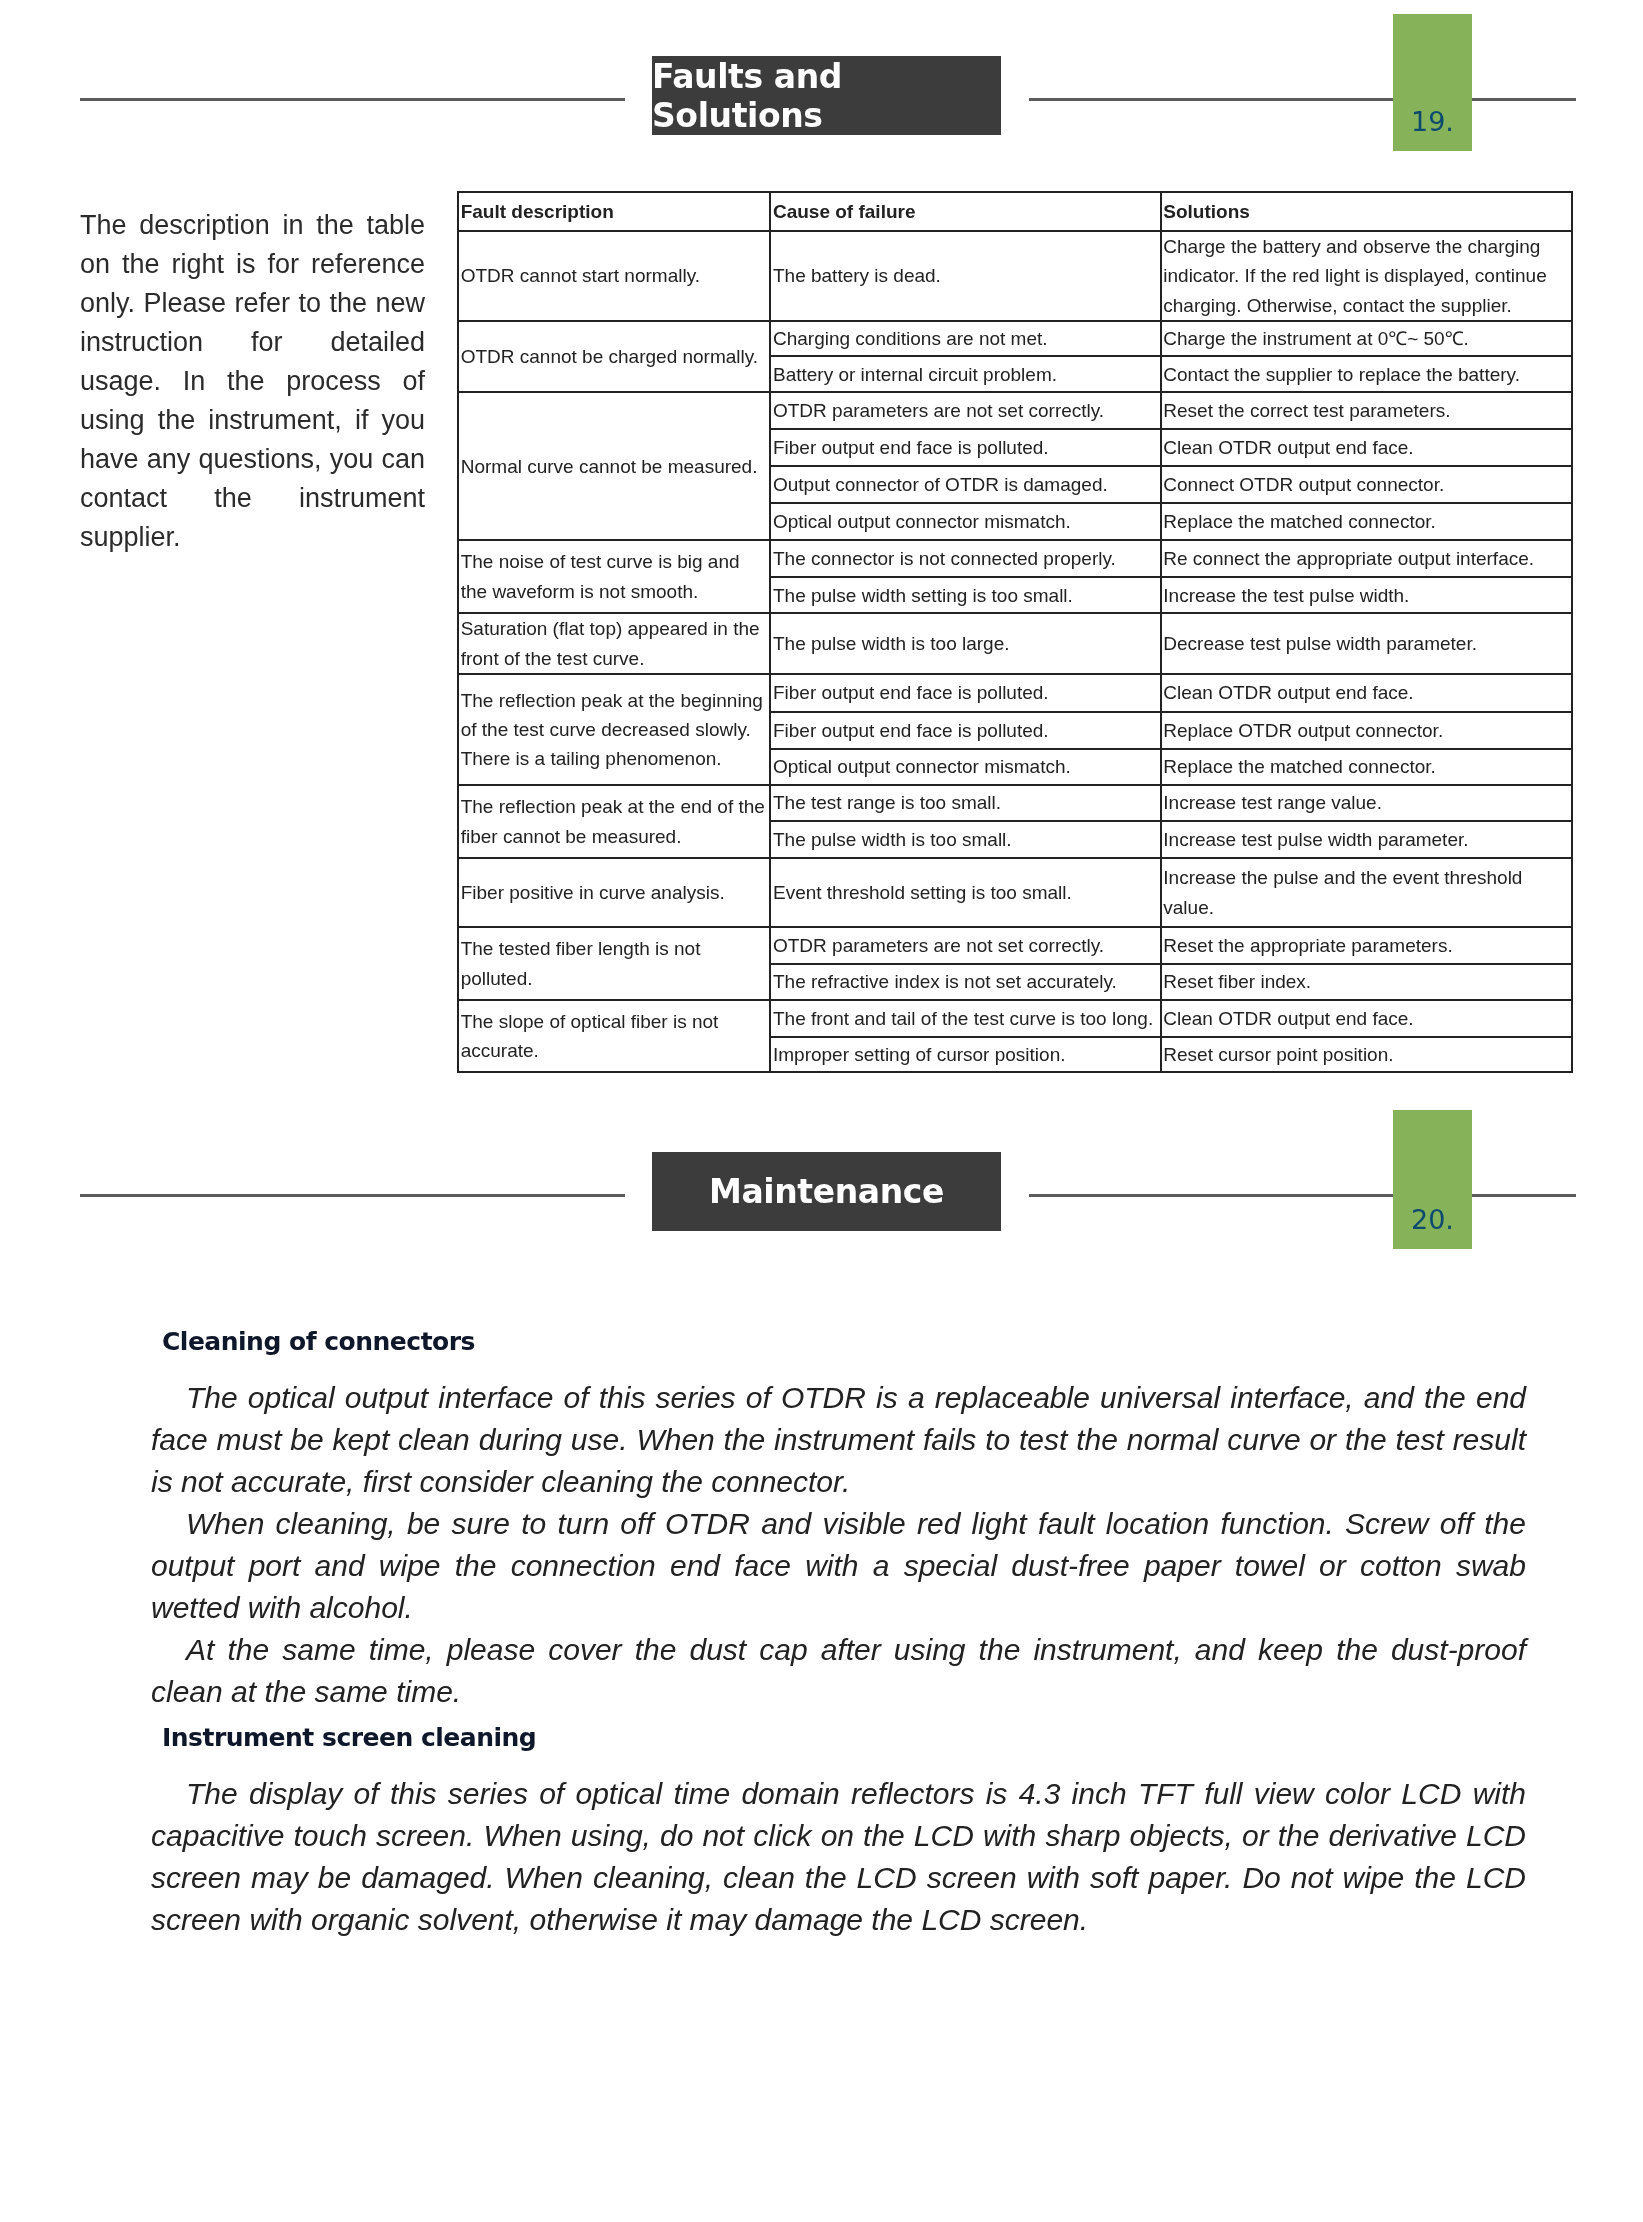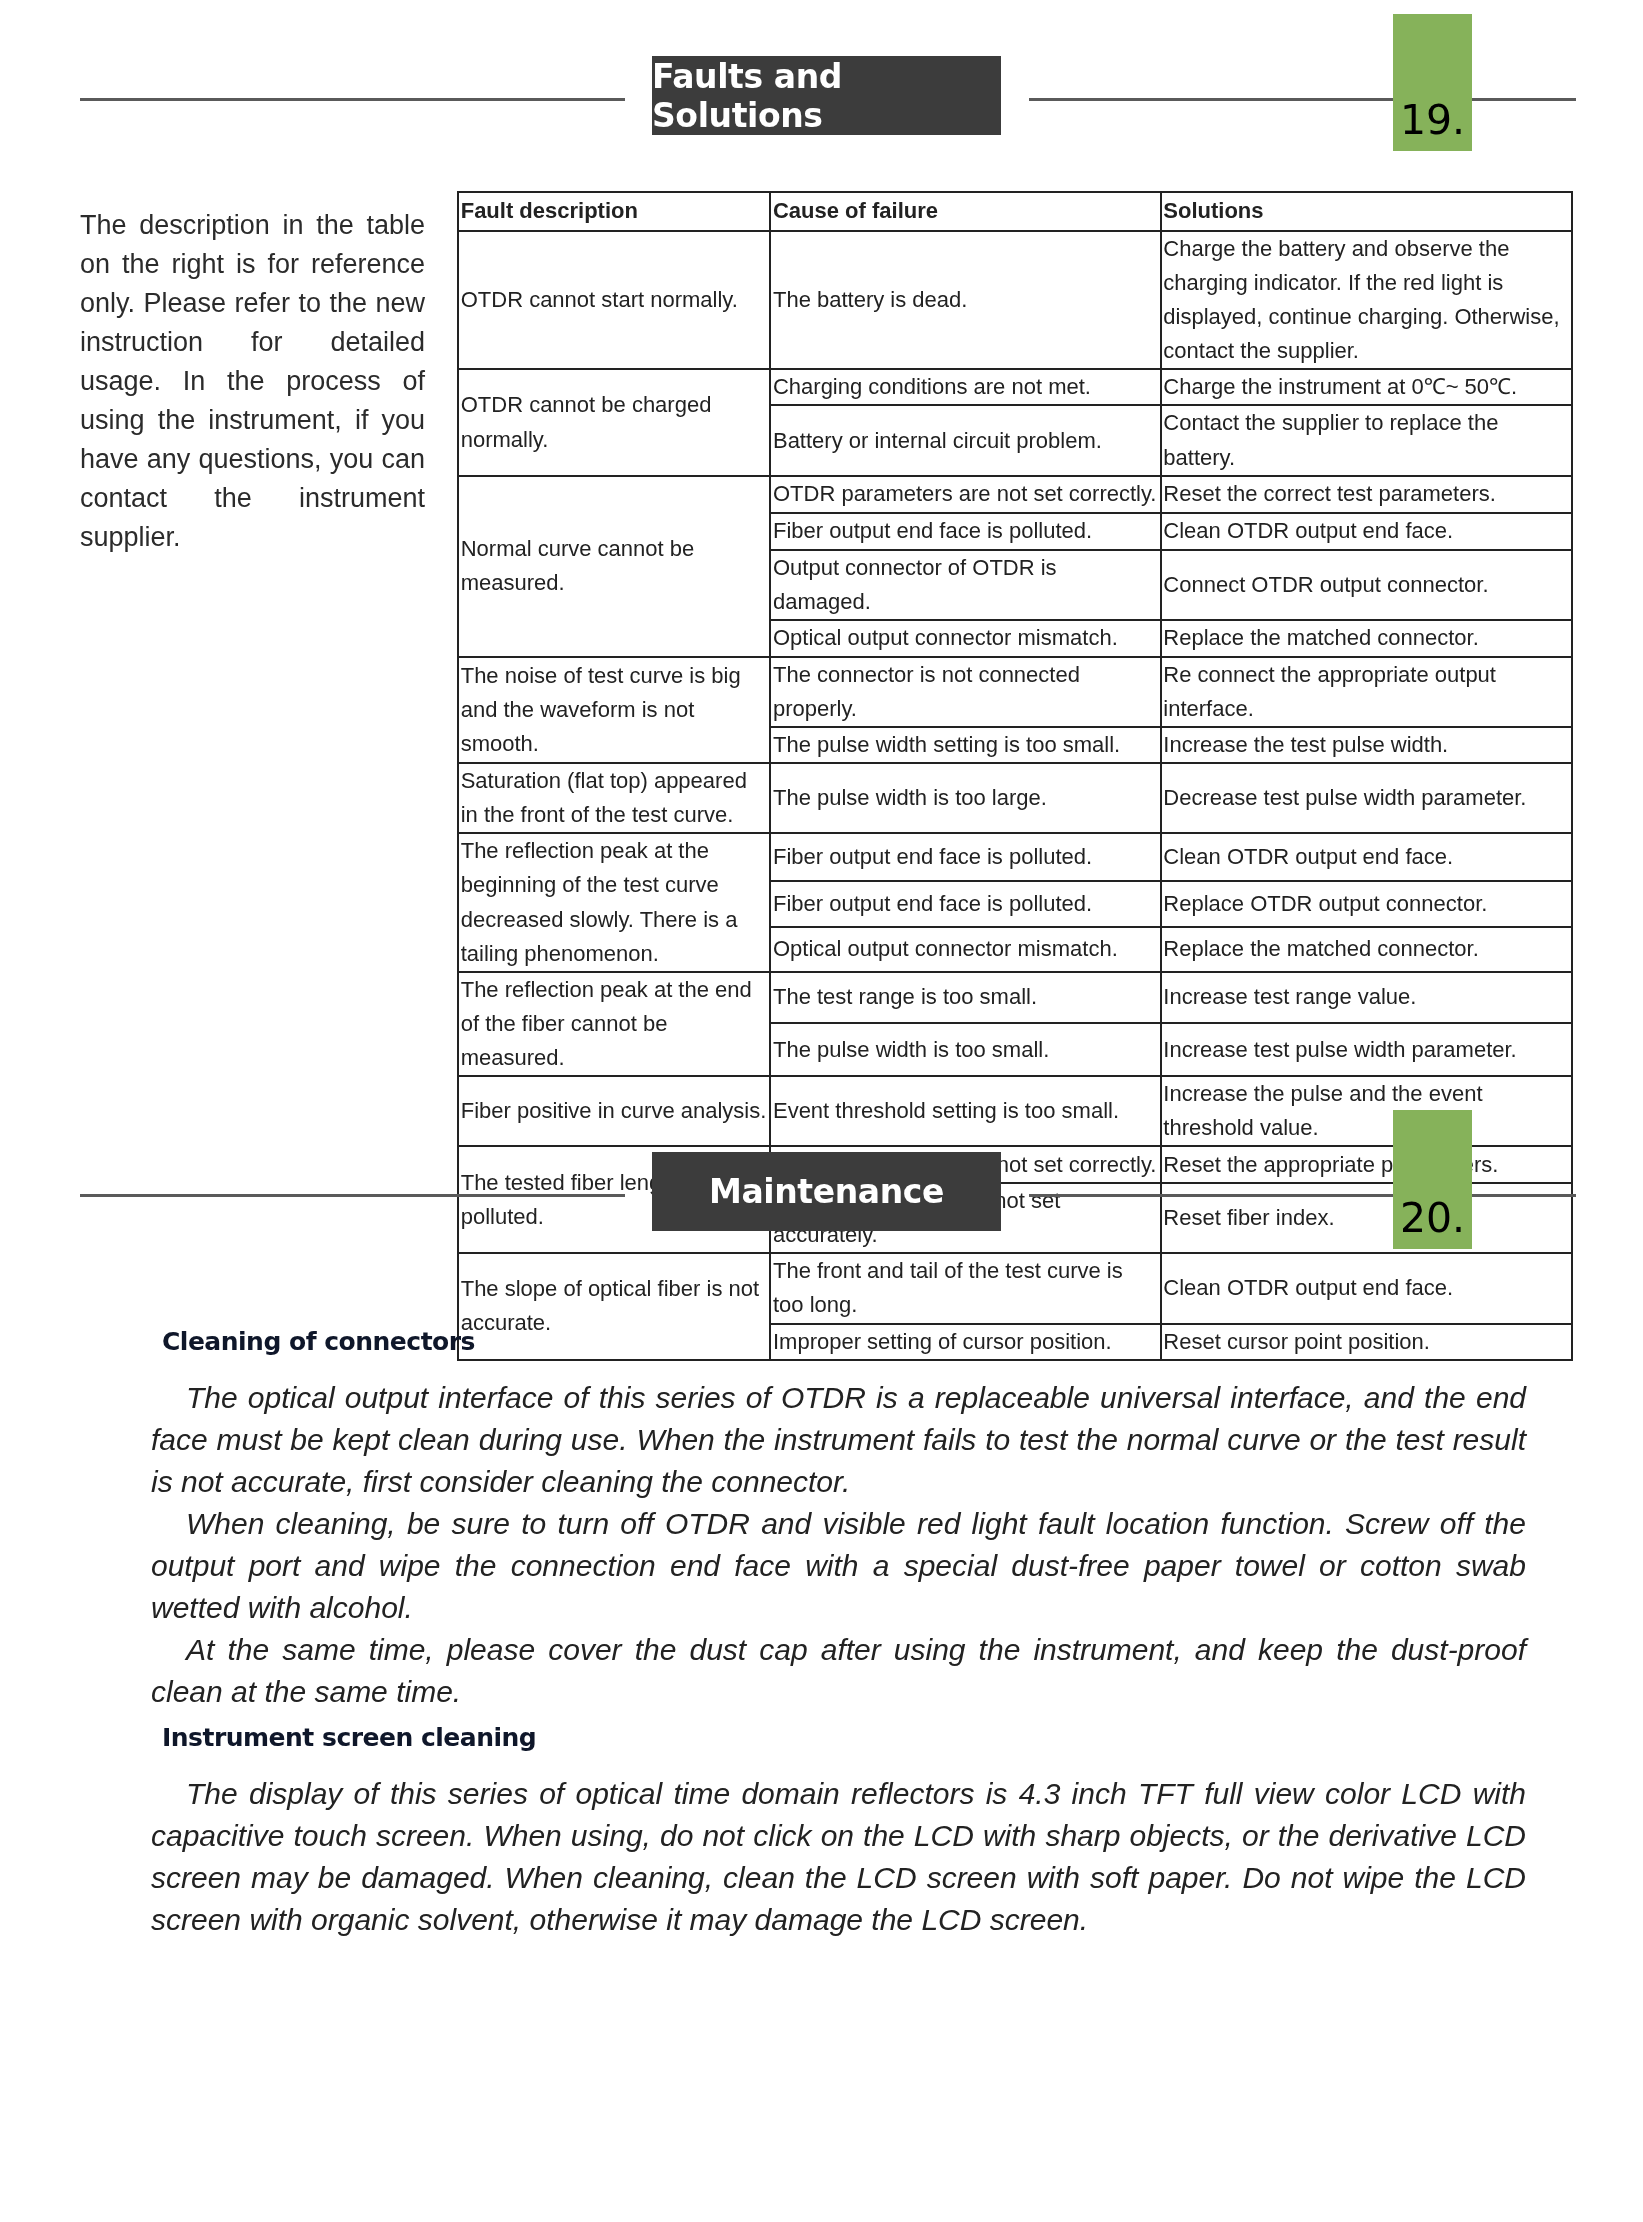--- a/index.html
+++ b/index.html
@@ -10,10 +10,10 @@
                font-family: "DejaVu Sans", sans-serif; font-weight: bold;
                display: flex; align-items: center; justify-content: center;
                font-size: 33px; letter-spacing: -0.4px; }
-  .page-tab { position: absolute; background: #86b25a; color: #000000;
+  .page-tab { position: absolute; background: #86b25a; color: #0c4a6e;
               font-family: "DejaVu Sans", sans-serif;
               display: flex; align-items: flex-end; justify-content: center;
-              font-size: 41px; padding-bottom: 7px; box-sizing: border-box; }
+              font-size: 27px; padding-bottom: 14px; box-sizing: border-box; }
   .side-note { position: absolute; left: 80px; top: 190px; width: 345px;
                font-size: 27px; line-height: 39px; text-align: justify;
                color: #2b2b2b; margin-top: 16px; }

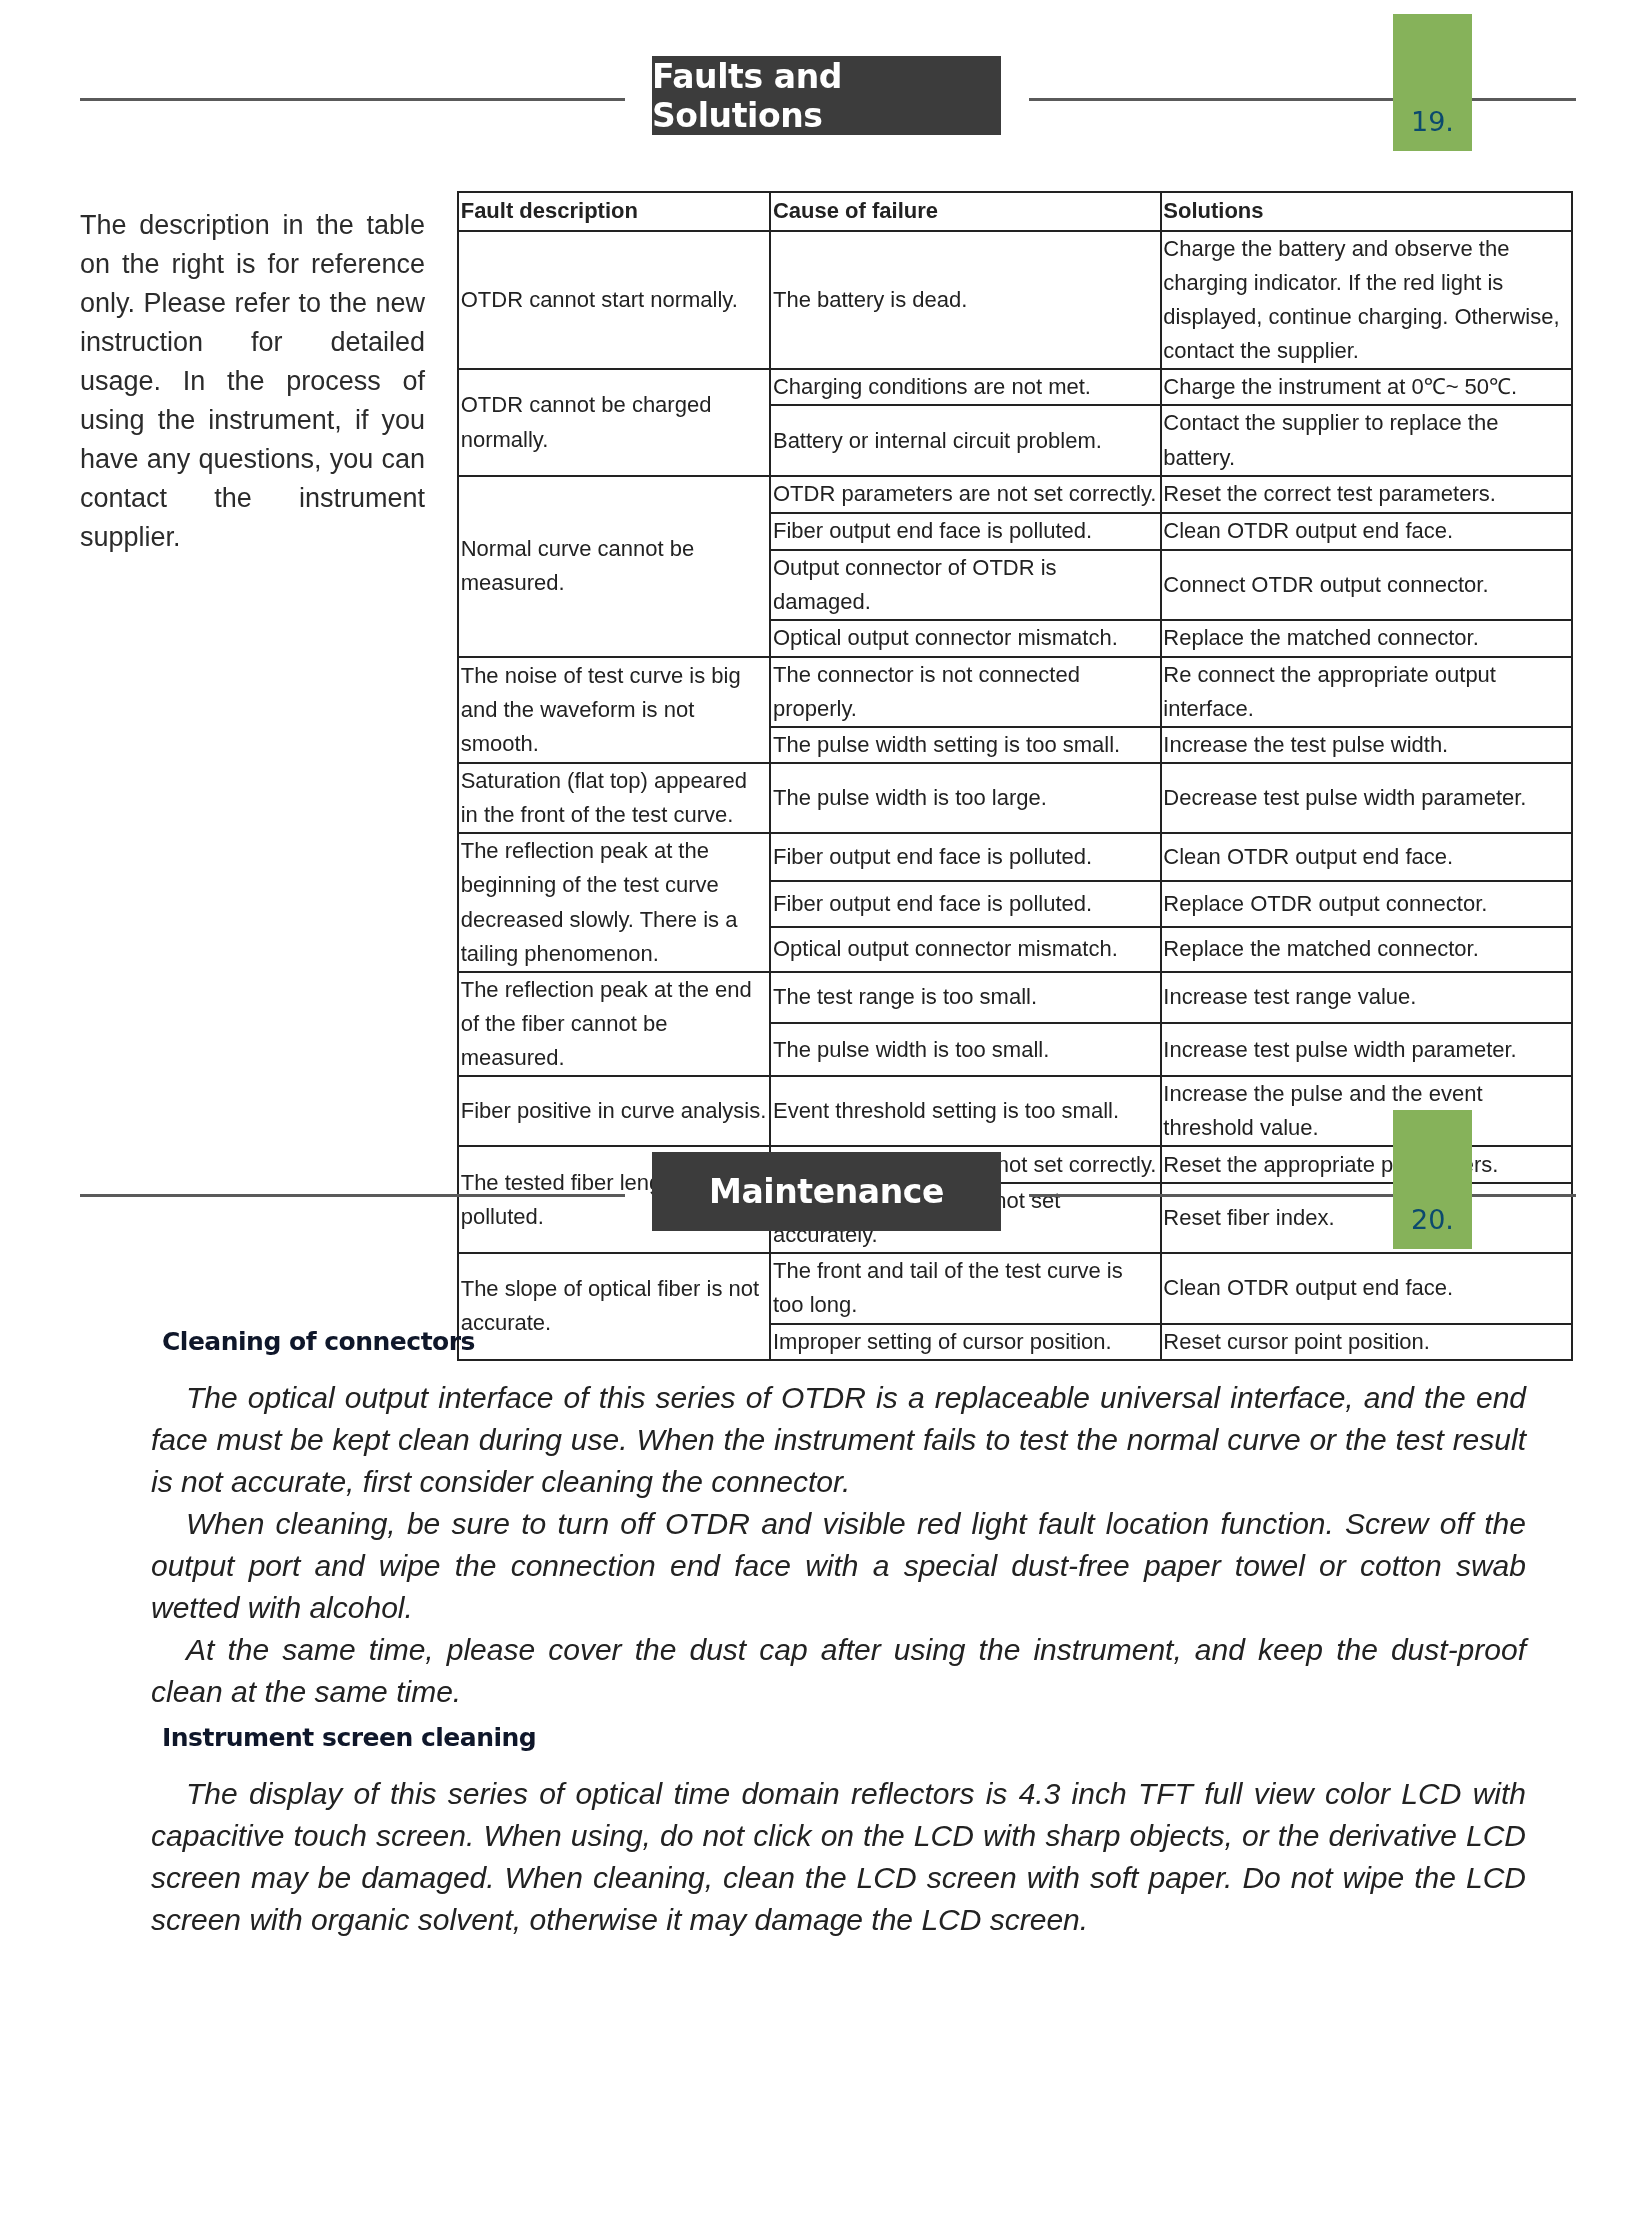--- a/index.html
+++ b/index.html
@@ -18,7 +18,7 @@
                font-size: 27px; line-height: 39px; text-align: justify;
                color: #2b2b2b; margin-top: 16px; }
   table.faults { position: absolute; left: 457px; top: 191px; width: 1116px;
-                 border-collapse: collapse; font-size: 22px; color: #222; table-layout: fixed; }
+                 border-collapse: collapse; font-size: 19px; color: #222; table-layout: fixed; }
   table.faults td, table.faults th { border: 2.2px solid #222; padding: 0 1.7px; vertical-align: middle;
                  text-align: left; line-height: 1.55; }
   table.faults th { font-weight: bold; height: 37px; }

